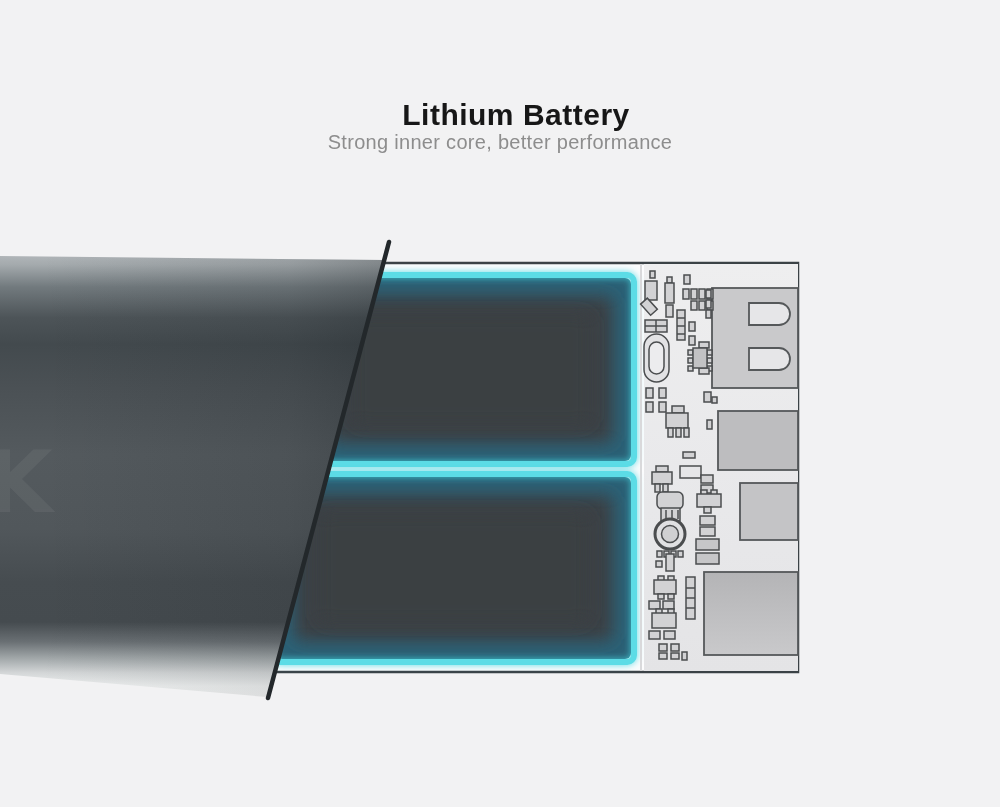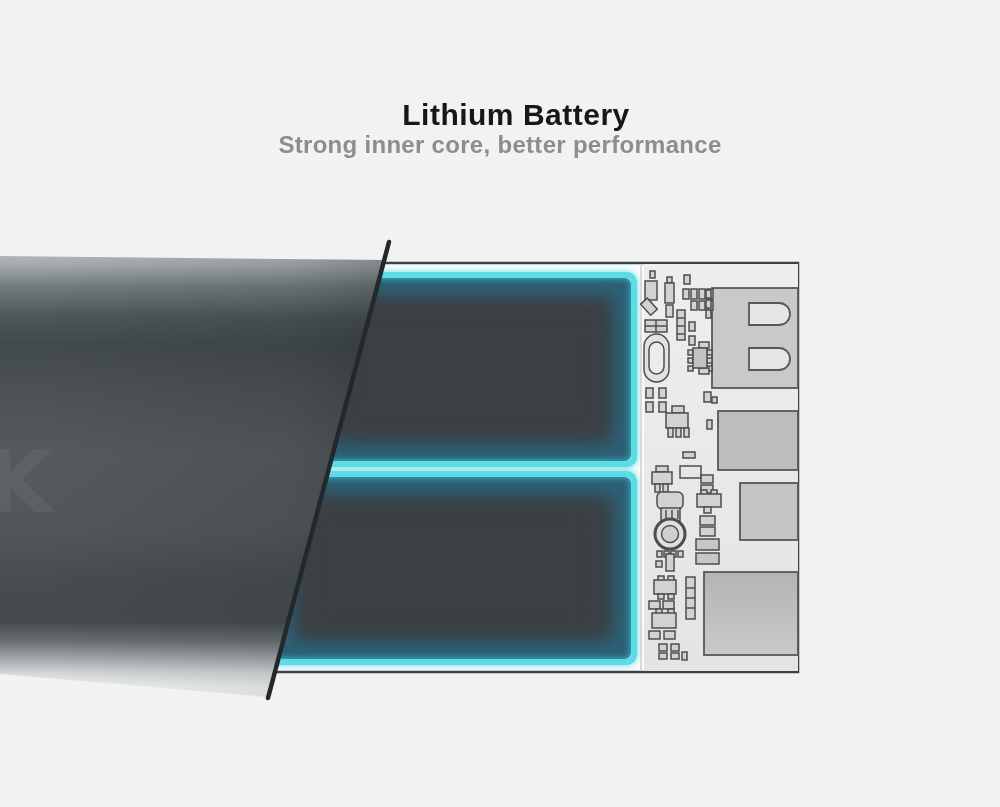--- a/index.html
+++ b/index.html
@@ -17,7 +17,7 @@
   }
   .hero-subtitle{
     margin:0;position:absolute;top:131px;left:0;width:100%;
-    font-size:24px;font-weight:700;color:#8d8d8d;letter-spacing:0.3px;
+    font-size:20px;font-weight:400;color:#8d8d8d;letter-spacing:0.3px;
   }
   .scene{position:absolute;top:0;left:0;width:1000px;height:807px;}
 </style>

